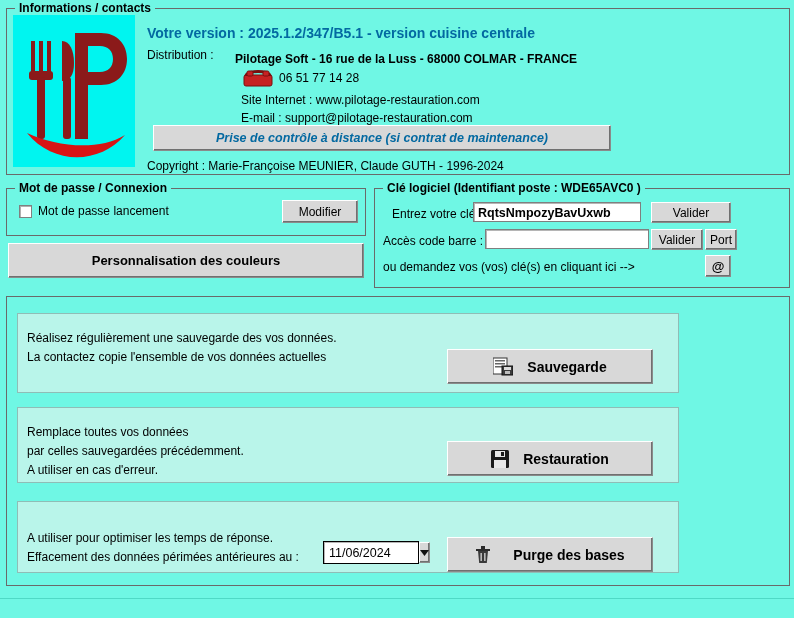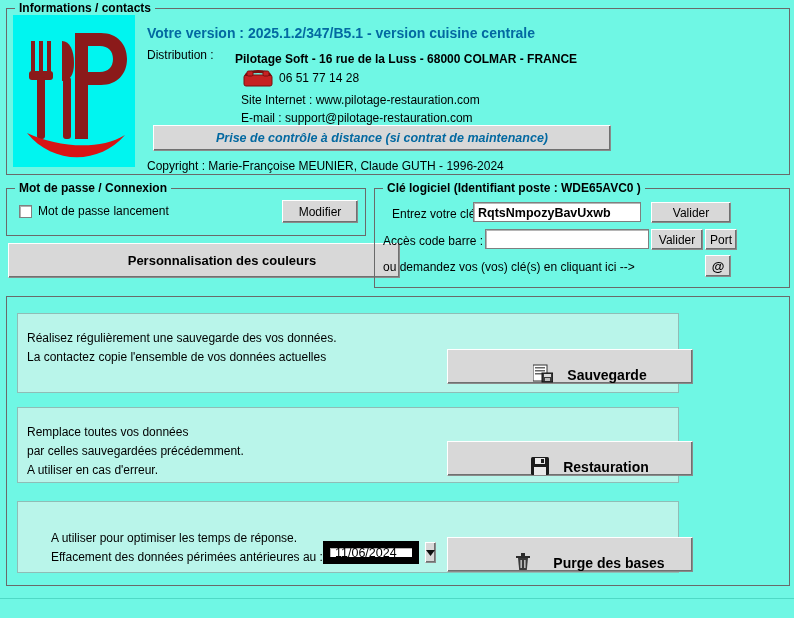--- a/index.html
+++ b/index.html
@@ -169,7 +169,6 @@
     align-items: center;
     justify-content: center;
     cursor: pointer;
-    padding-left: 36px;
   }
 
   

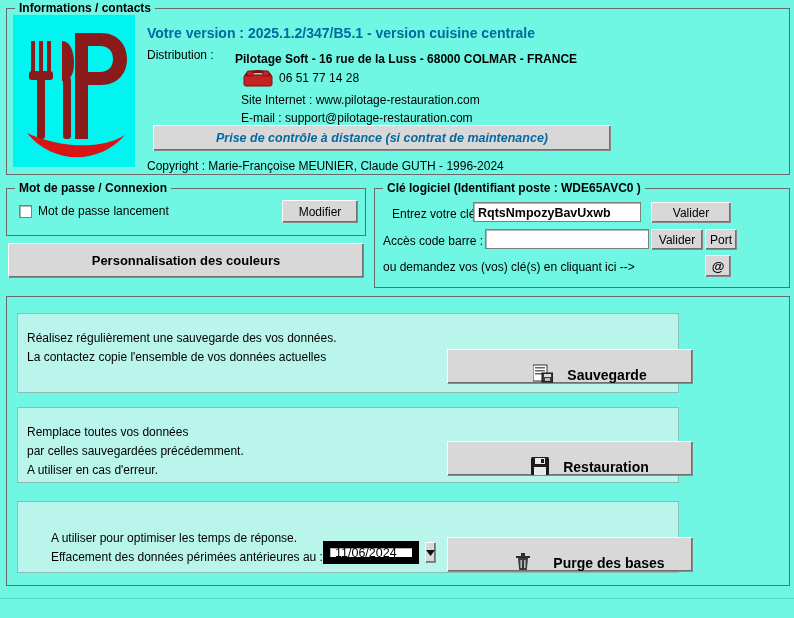--- a/index.html
+++ b/index.html
@@ -272,11 +272,10 @@
     font-size: 14px;
     font-weight: bold;
     display: flex;
-    align-items: flex-end;
+    align-items: center;
     justify-content: center;
     gap: 14px;
     cursor: pointer;
-    padding-left: 40px;
   }
   #backup-button { left: 440px; top: 348px - 296px; }
   #backup-button { left: 440px; top: 52px; }

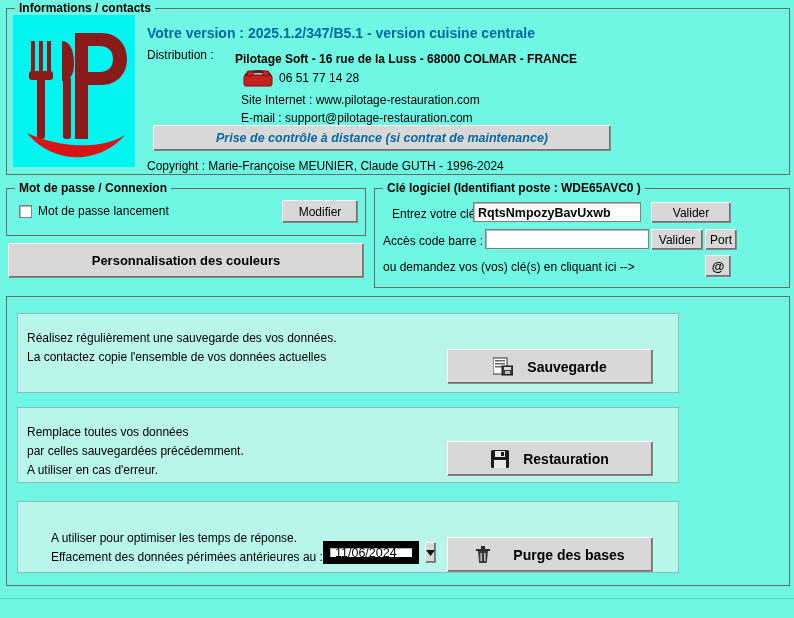--- a/index.html
+++ b/index.html
@@ -258,7 +258,7 @@
   }
   #db-text-1 { top: 32px; }
   #db-text-2 { top: 126px; }
-  #db-text-3 { top: 232px; margin-left: 24px; }
+  #db-text-3 { top: 232px; }
 
   .db-button {
     position: absolute;

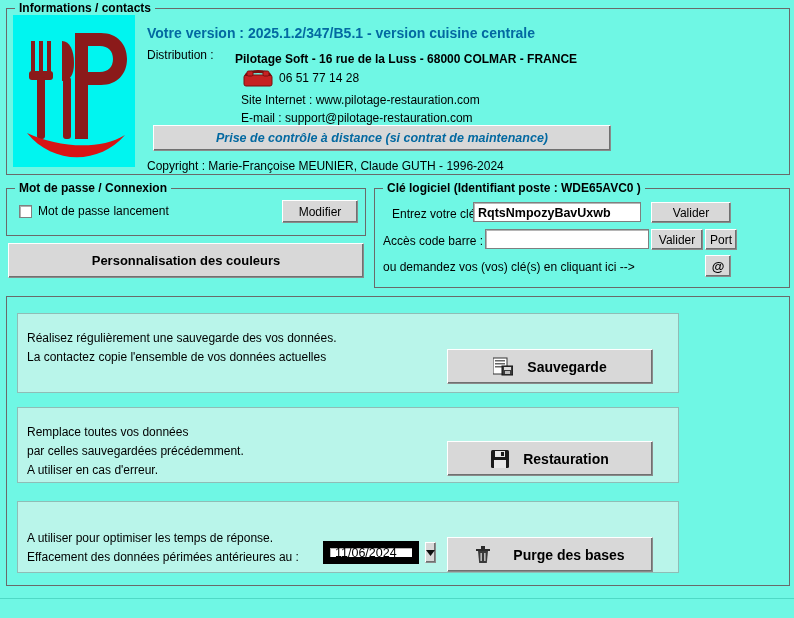--- a/index.html
+++ b/index.html
@@ -292,7 +292,7 @@
     width: 96px;
     height: 23px;
     background: #ffffff;
-    border: 7px solid #000000;
+    border: 1px solid #000000;
     box-shadow: inset 1px 1px 0 #b5b5b5;
     display: flex;
     align-items: center;

